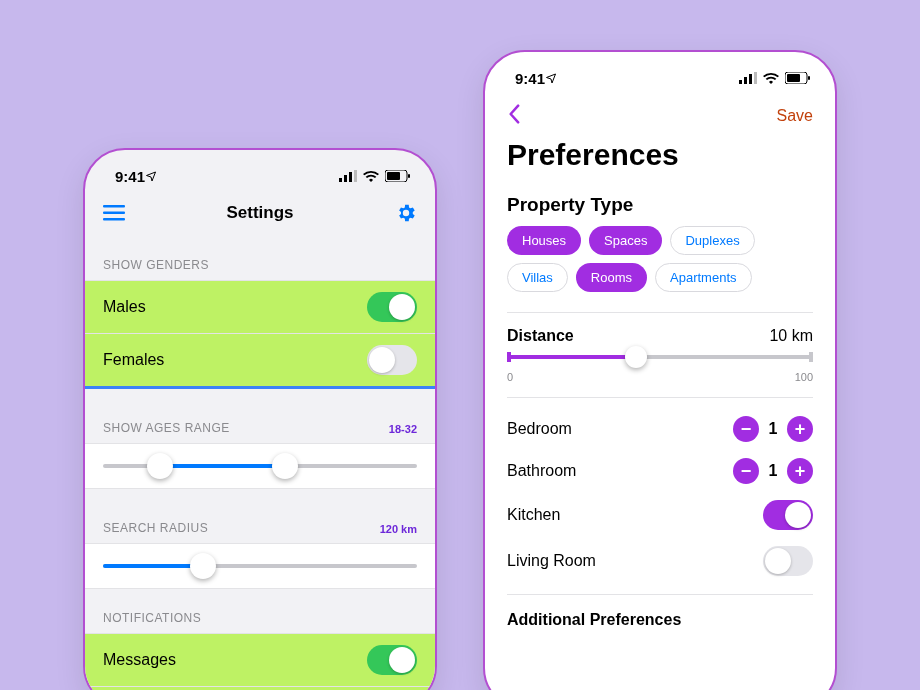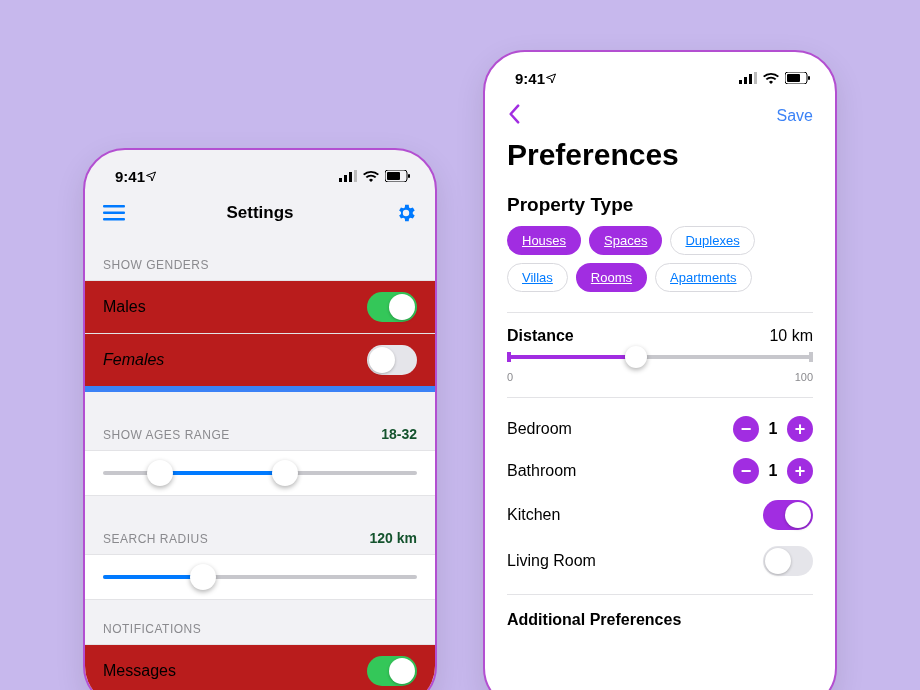--- a/index.html
+++ b/index.html
@@ -114,7 +114,7 @@
     padding: 8px 22px 6px;
   }
   .chev-back { color:#A12DE1; font-size:22px; line-height:1; }
-  .save-btn { color:#3b82f6; font-size:16px; font-weight:500;}
+  .save-btn { color:#c2410c; font-size:16px; font-weight:500;}
   .big-title { font-size:30px; font-weight:800; padding: 4px 22px 14px; }
   .sec-title { font-size:19px; font-weight:700; padding: 8px 22px 10px; }
 

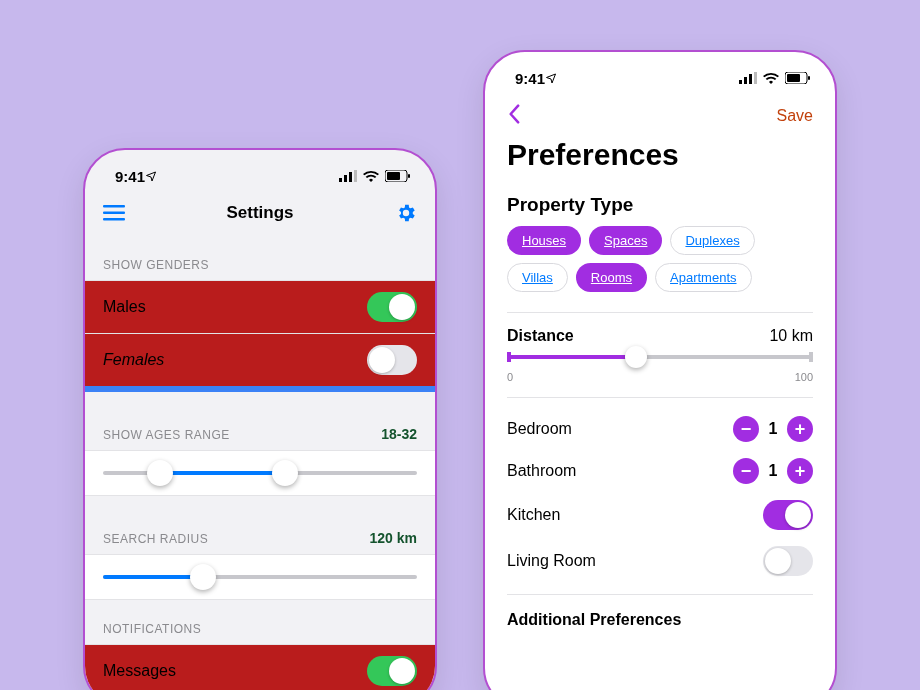--- a/index.html
+++ b/index.html
@@ -122,7 +122,6 @@
   .chip {
     border-radius:16px; padding:6px 14px; font-size:13px; font-weight:500;
     border:1px solid transparent;
-    text-decoration:underline;
   }
   .chip.sel { background:#A12DE1; color:#fff; }
   .chip.unsel { background:#fff; color:#007AFF; border:1px solid #D9D9DE; }

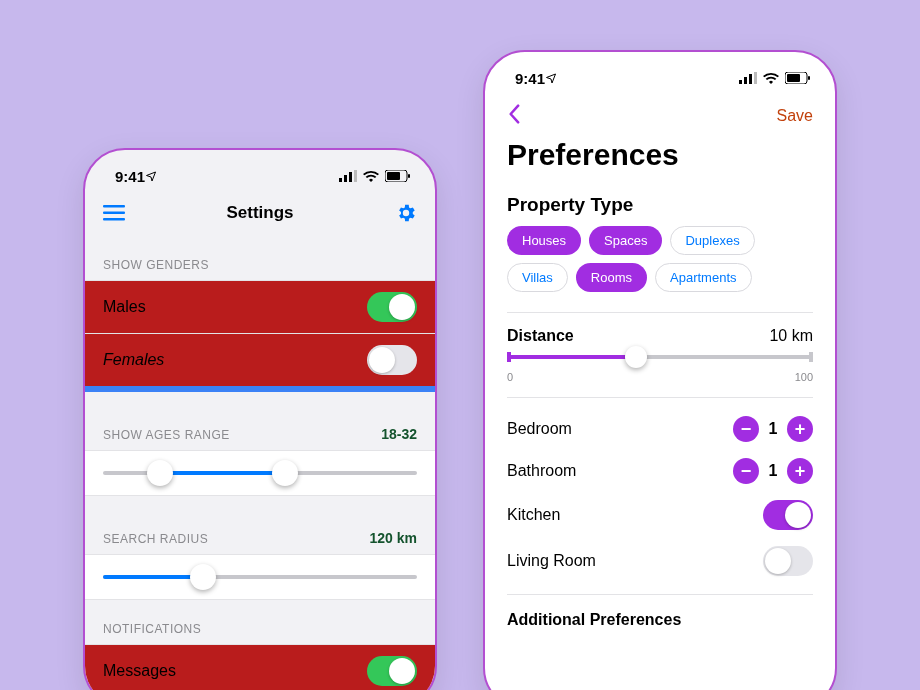--- a/index.html
+++ b/index.html
@@ -70,7 +70,7 @@
   }
   .section-header .value { color:#14532d; font-weight:600; text-transform:none; font-size:14px; letter-spacing:0;margin-top:12px;}
   .cell {
-    background:#b91c1c;
+    background:#bef264;
     border-top:1px solid #E3E3E6;
     padding: 11px 18px;
     display:flex;

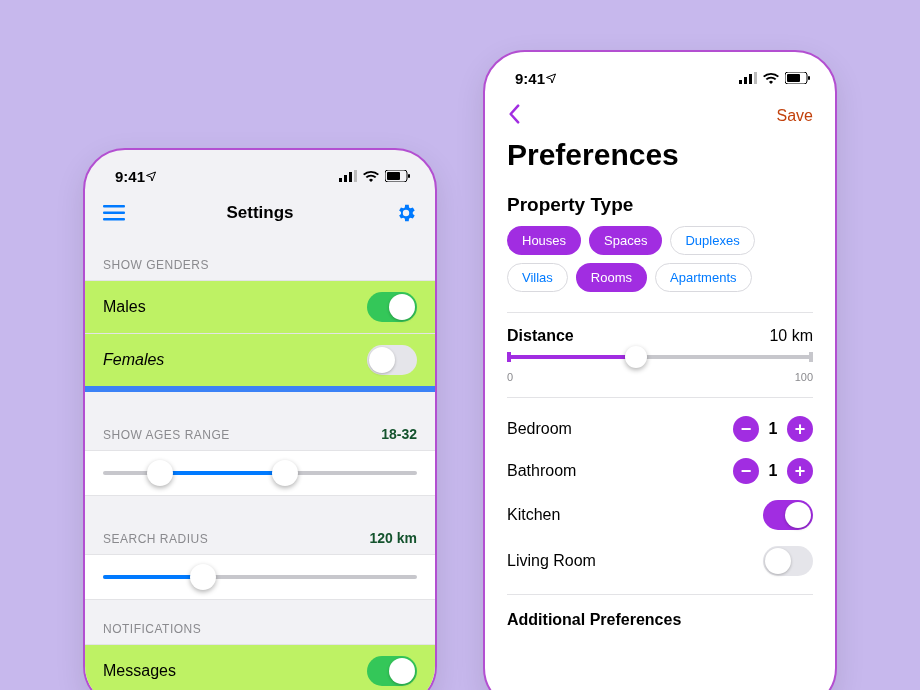--- a/index.html
+++ b/index.html
@@ -79,7 +79,7 @@
     font-size:16px;
   }
   .cell + .cell { border-top:1px solid #E3E3E6; }
-  .cell-group .cell:last-child { border-bottom:6px solid #3b82f6;font-style:italic; }
+  .cell-group .cell:last-child { border-bottom:3px solid #3b82f6; }
 
   
   .toggle {

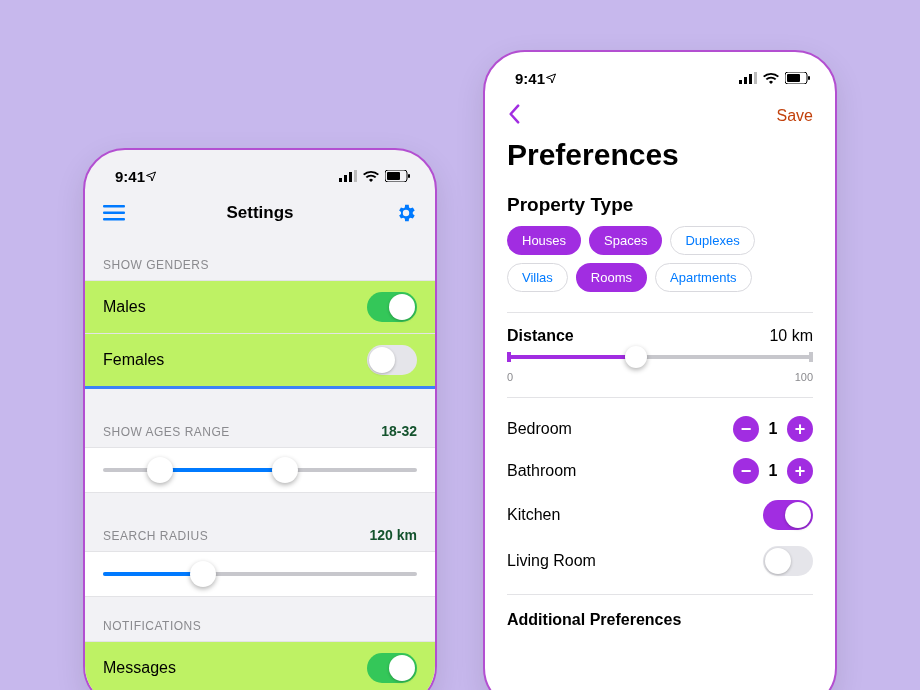--- a/index.html
+++ b/index.html
@@ -68,7 +68,7 @@
     justify-content:space-between;
     align-items:flex-end;
   }
-  .section-header .value { color:#14532d; font-weight:600; text-transform:none; font-size:14px; letter-spacing:0;margin-top:12px;}
+  .section-header .value { color:#6d28d9; font-weight:600; text-transform:none; font-size:11px; letter-spacing:0;margin-top:12px;}
   .cell {
     background:#bef264;
     border-top:1px solid #E3E3E6;

